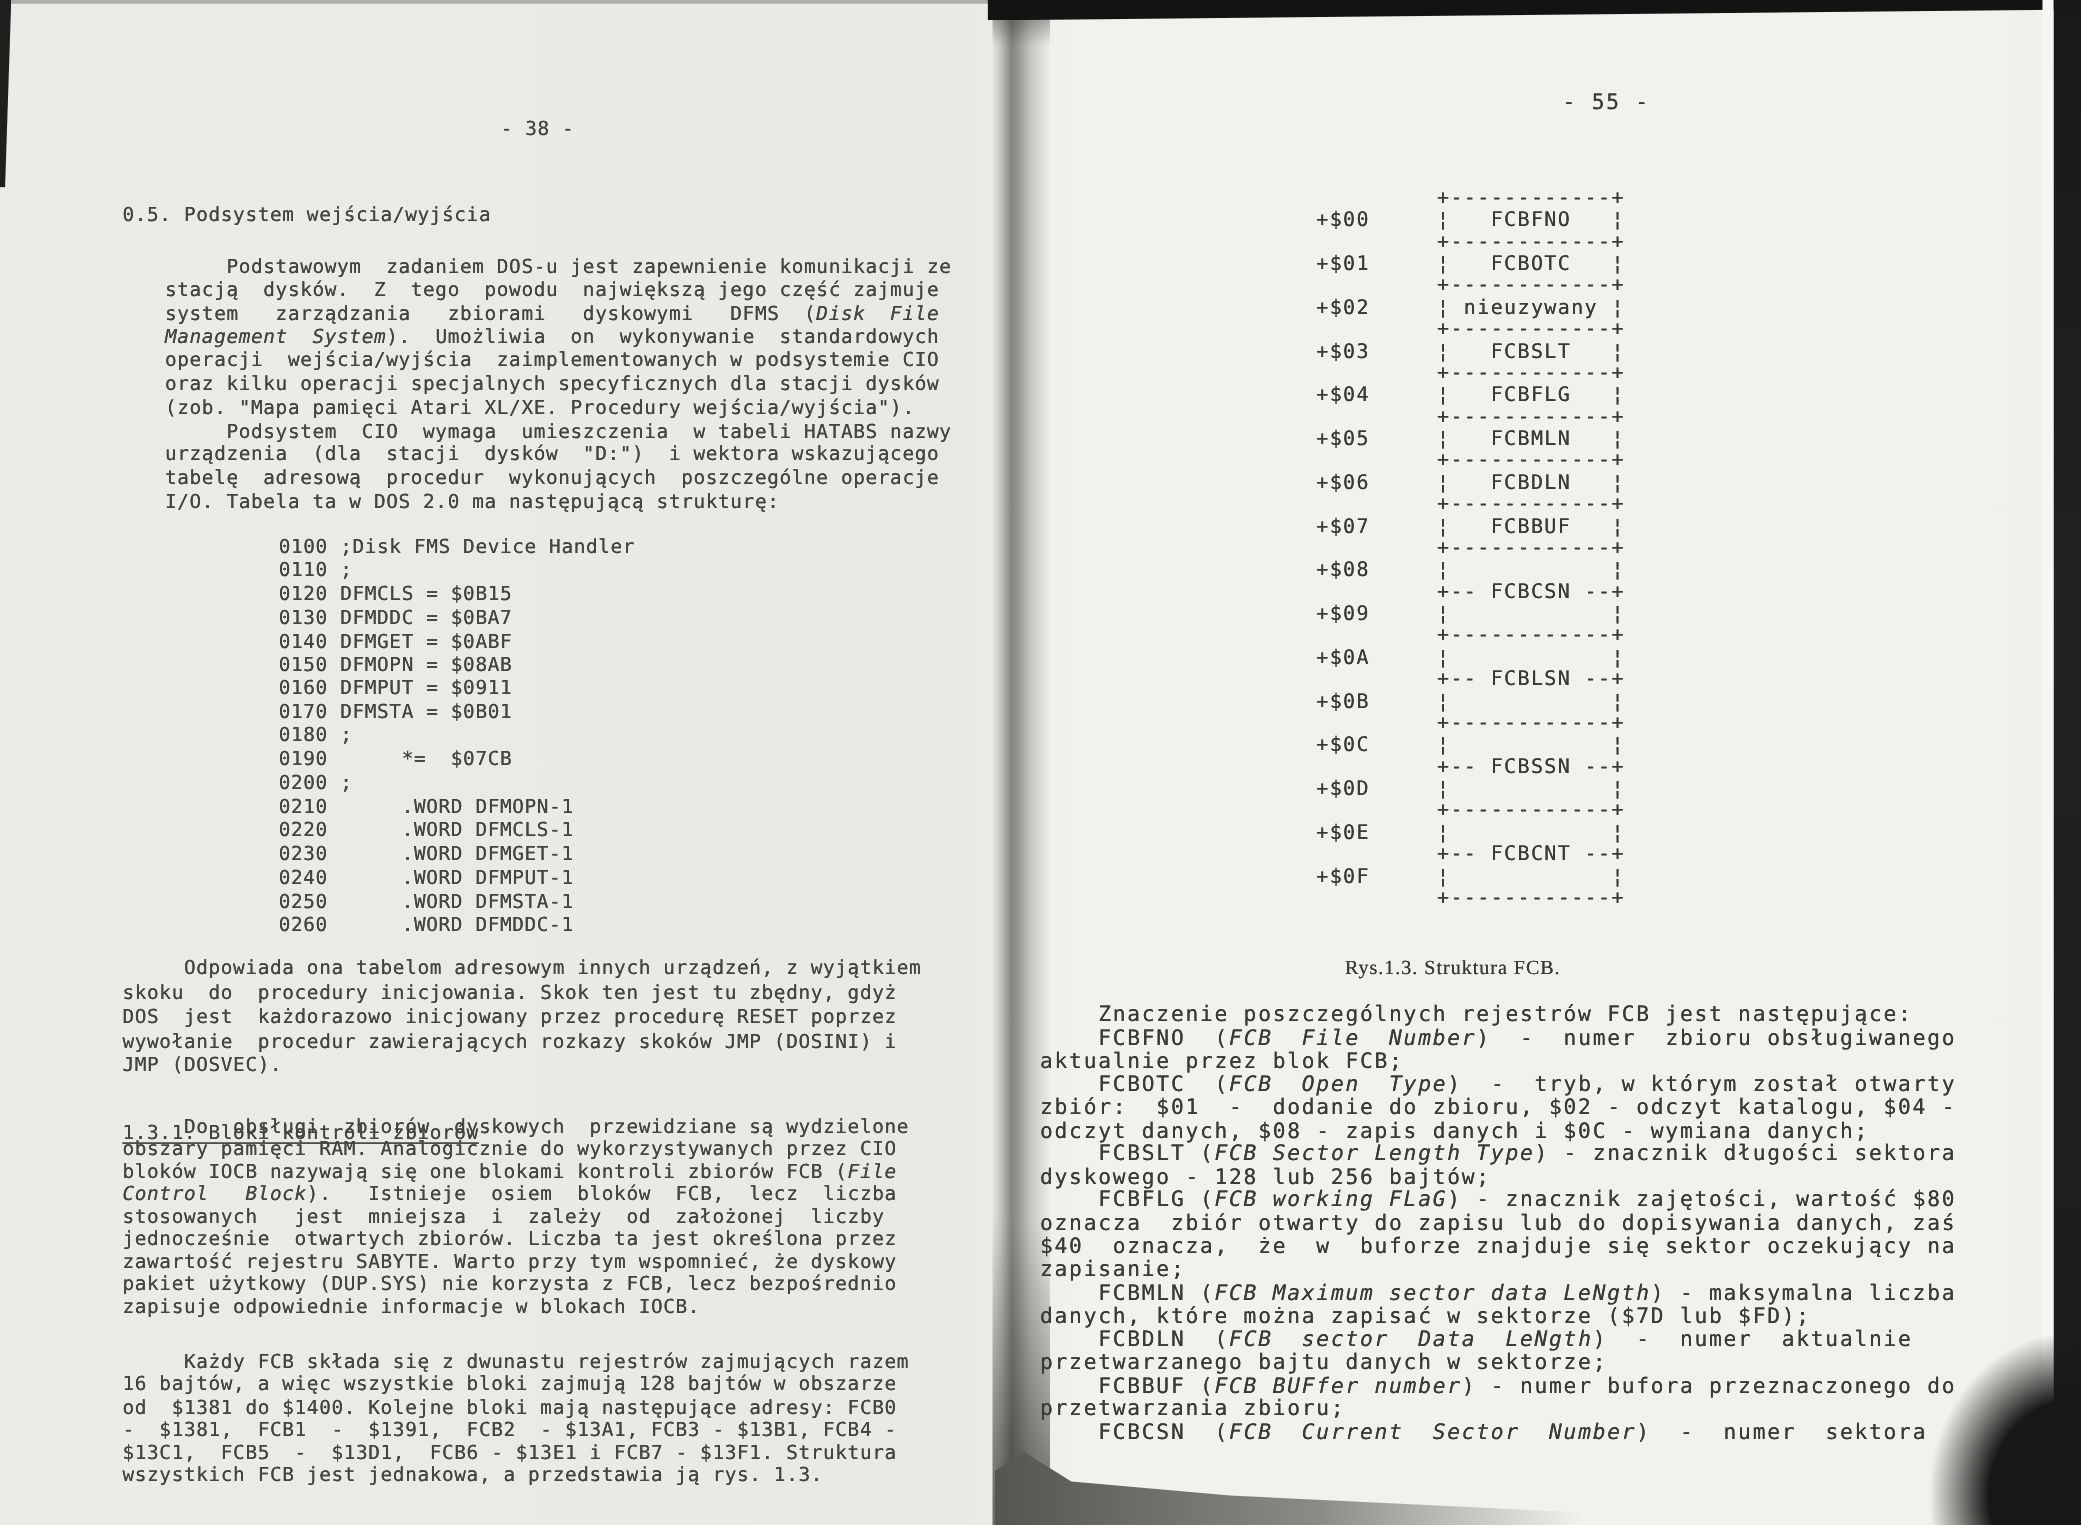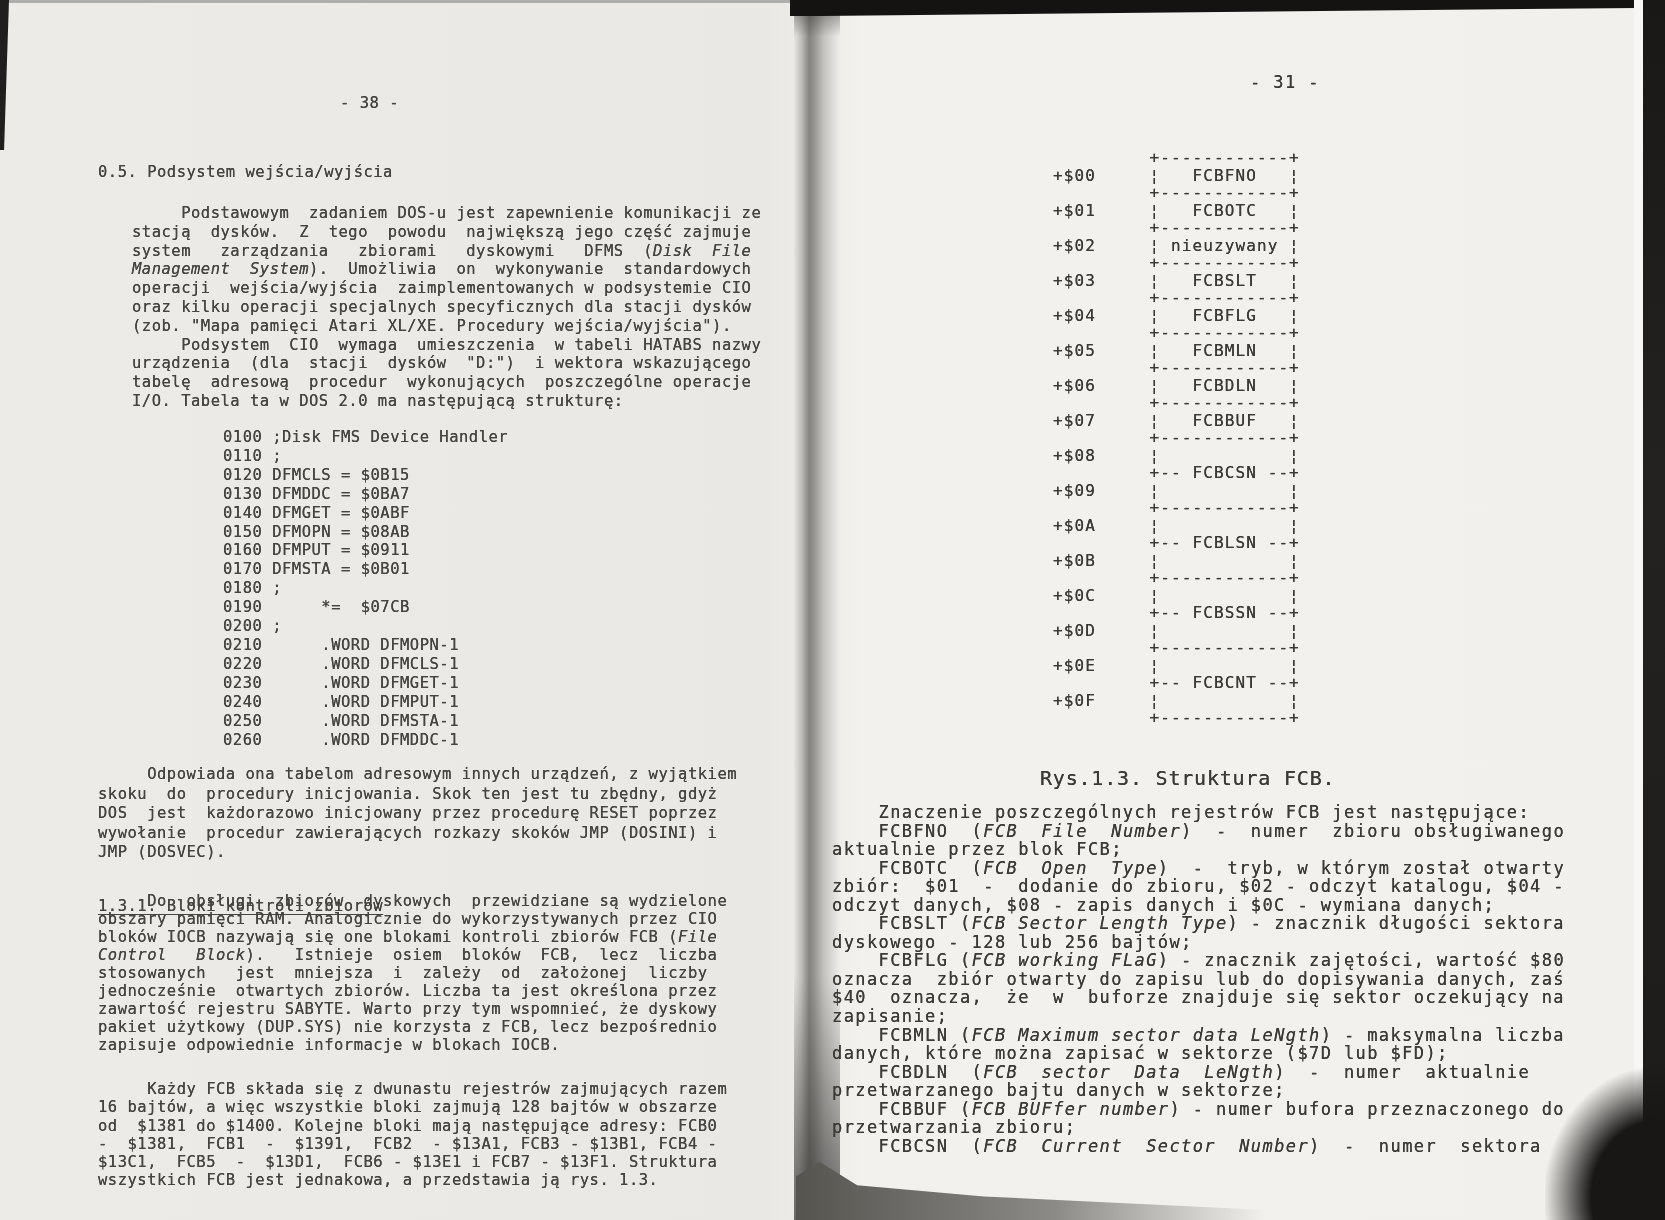--- a/index.html
+++ b/index.html
@@ -76,7 +76,7 @@
   </div>
 
   <div>
-    <div class="mono rp pn39">- 31 -</div>
+    <div class="mono rp pn39">- 55 -</div>
     <div class="mono rp diagram"><div class="ln">         +------------+</div><div class="ln">+$00     ¦   FCBFNO   ¦</div><div class="ln">         +------------+</div><div class="ln">+$01     ¦   FCBOTC   ¦</div><div class="ln">         +------------+</div><div class="ln">+$02     ¦ nieuzywany ¦</div><div class="ln">         +------------+</div><div class="ln">+$03     ¦   FCBSLT   ¦</div><div class="ln">         +------------+</div><div class="ln">+$04     ¦   FCBFLG   ¦</div><div class="ln">         +------------+</div><div class="ln">+$05     ¦   FCBMLN   ¦</div><div class="ln">         +------------+</div><div class="ln">+$06     ¦   FCBDLN   ¦</div><div class="ln">         +------------+</div><div class="ln">+$07     ¦   FCBBUF   ¦</div><div class="ln">         +------------+</div><div class="ln">+$08     ¦            ¦</div><div class="ln">         +-- FCBCSN --+</div><div class="ln">+$09     ¦            ¦</div><div class="ln">         +------------+</div><div class="ln">+$0A     ¦            ¦</div><div class="ln">         +-- FCBLSN --+</div><div class="ln">+$0B     ¦            ¦</div><div class="ln">         +------------+</div><div class="ln">+$0C     ¦            ¦</div><div class="ln">         +-- FCBSSN --+</div><div class="ln">+$0D     ¦            ¦</div><div class="ln">         +------------+</div><div class="ln">+$0E     ¦            ¦</div><div class="ln">         +-- FCBCNT --+</div><div class="ln">+$0F     ¦            ¦</div><div class="ln">         +------------+</div></div>
     <div class="mono rp caption">Rys.1.3. Struktura FCB.</div>
     <div class="mono rp rbody"><div class="ln">    Znaczenie poszczególnych rejestrów FCB jest następujące:</div><div class="ln">    FCBFNO  (<em>FCB  File  Number</em>)  -  numer  zbioru obsługiwanego</div><div class="ln">aktualnie przez blok FCB;</div><div class="ln">    FCBOTC  (<em>FCB  Open  Type</em>)  -  tryb, w którym został otwarty</div><div class="ln">zbiór:  $01  -  dodanie do zbioru, $02 - odczyt katalogu, $04 -</div><div class="ln">odczyt danych, $08 - zapis danych i $0C - wymiana danych;</div><div class="ln">    FCBSLT (<em>FCB Sector Length Type</em>) - znacznik długości sektora</div><div class="ln">dyskowego - 128 lub 256 bajtów;</div><div class="ln">    FCBFLG (<em>FCB working FLaG</em>) - znacznik zajętości, wartość $80</div><div class="ln">oznacza  zbiór otwarty do zapisu lub do dopisywania danych, zaś</div><div class="ln">$40  oznacza,  że  w  buforze znajduje się sektor oczekujący na</div><div class="ln">zapisanie;</div><div class="ln">    FCBMLN (<em>FCB Maximum sector data LeNgth</em>) - maksymalna liczba</div><div class="ln">danych, które można zapisać w sektorze ($7D lub $FD);</div><div class="ln">    FCBDLN  (<em>FCB  sector  Data  LeNgth</em>)  -  numer  aktualnie</div><div class="ln">przetwarzanego bajtu danych w sektorze;</div><div class="ln">    FCBBUF (<em>FCB BUFfer number</em>) - numer bufora przeznaczonego do</div><div class="ln">przetwarzania zbioru;</div><div class="ln">    FCBCSN  (<em>FCB  Current  Sector  Number</em>)  -  numer  sektora</div></div>

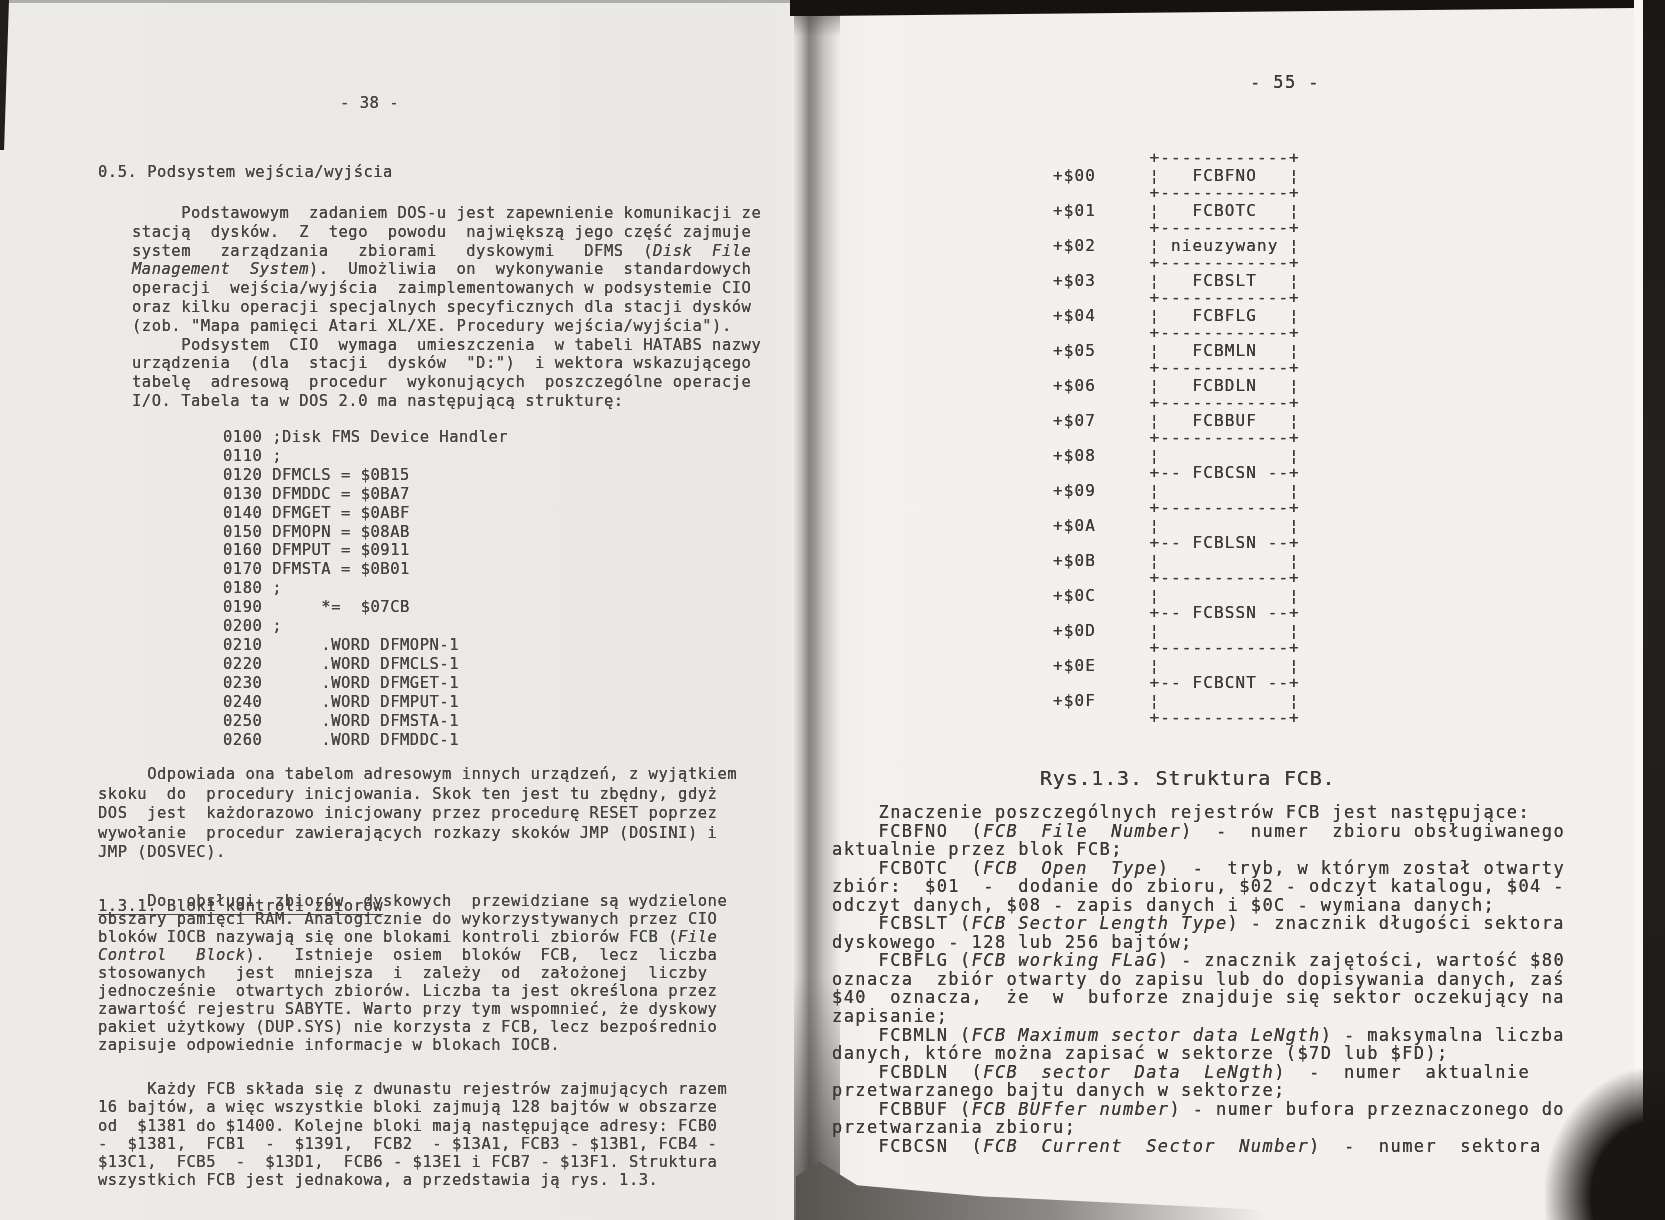--- a/index.html
+++ b/index.html
@@ -14,7 +14,7 @@
 
   
   .lp { font-size:15.5px; letter-spacing:0.5px; }
-  .pn38   { left:340px; top:94px;  width:180px; }
+  .pn38   { left:340px; top:94px;  width:180px; text-align:center; }
   .head1  { left:98px;  top:163px; }
   .para1  { left:98px;  top:204px; line-height:18.8px;margin-left:34px; }
   .listing{ left:223px; top:428px; line-height:18.9px; }

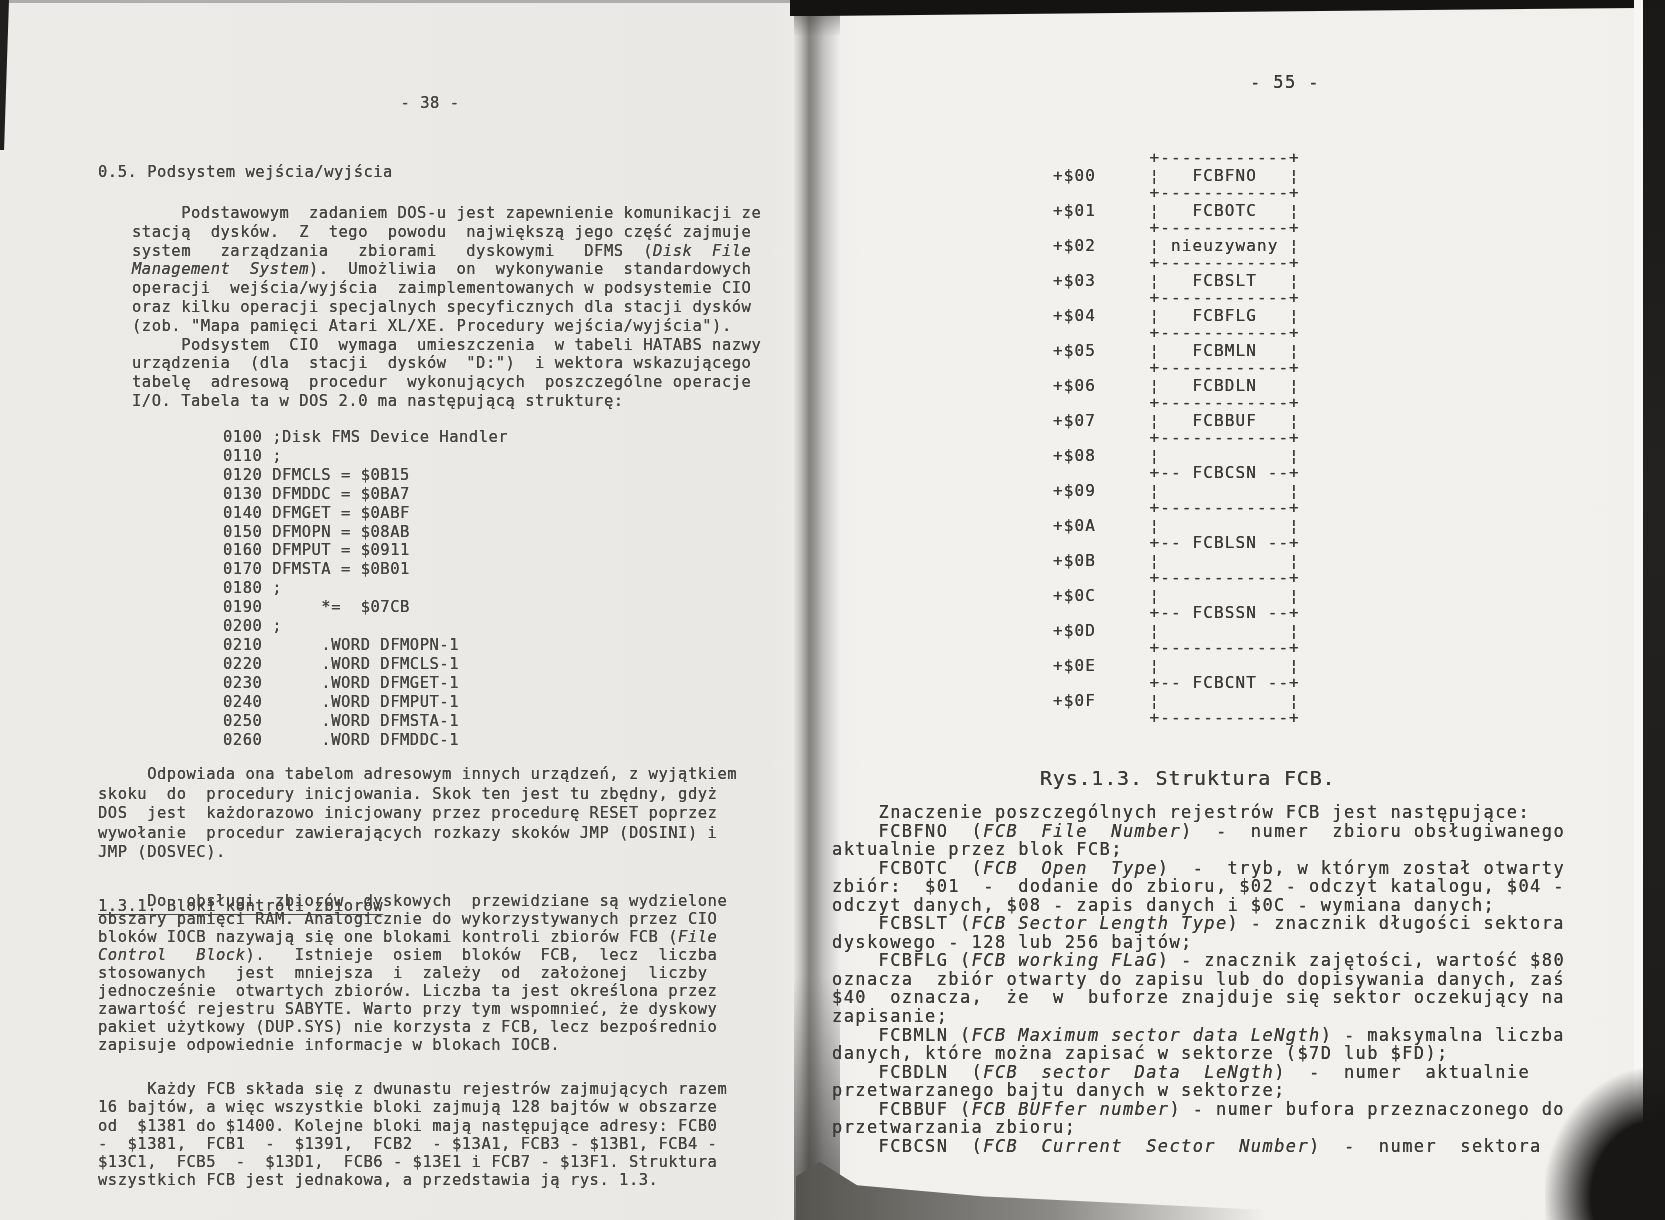--- a/index.html
+++ b/index.html
@@ -27,7 +27,7 @@
   .rp { font-size:17px; letter-spacing:1.4px; color:#3b3a36; text-shadow:0 0 0.5px #3b3a36; }
   .pn39   { left:1195px; top:72px; width:180px; text-align:center; }
   .diagram{ left:1053px; top:149px; font-size:16px; letter-spacing:1.1px; line-height:17.5px; }
-  .caption{ left:1040px; top:766px; font-size:20px; letter-spacing:0.8px; }
+  .caption{ left:1076px; top:766px; font-size:16px; letter-spacing:0.8px;font-family:Liberation Serif, serif; }
   .rbody  { left:832px;  top:803px; line-height:18.55px; }
 
   

